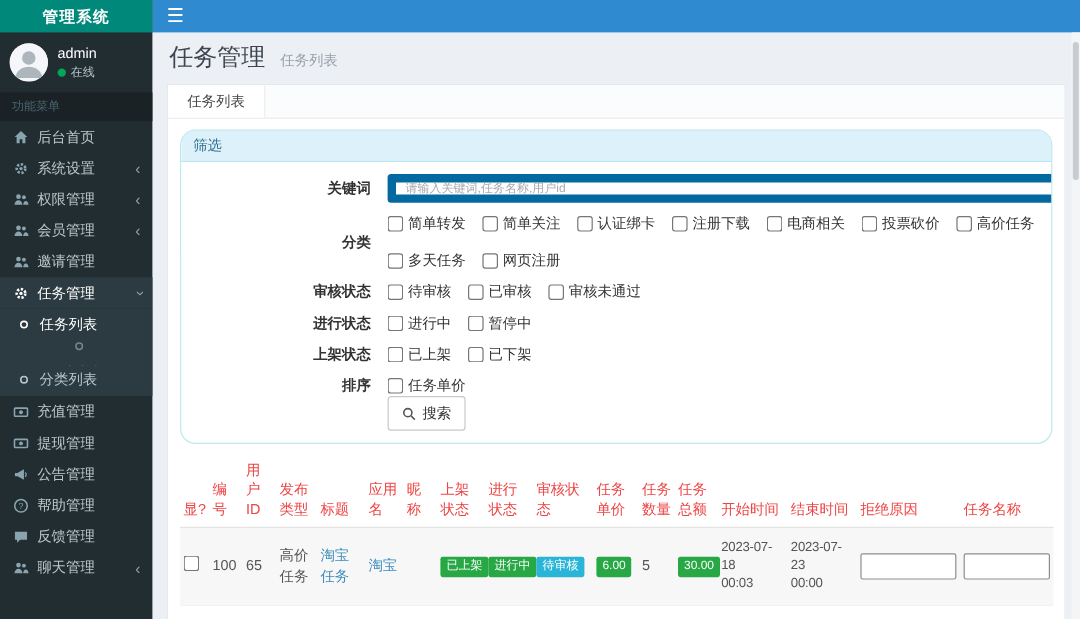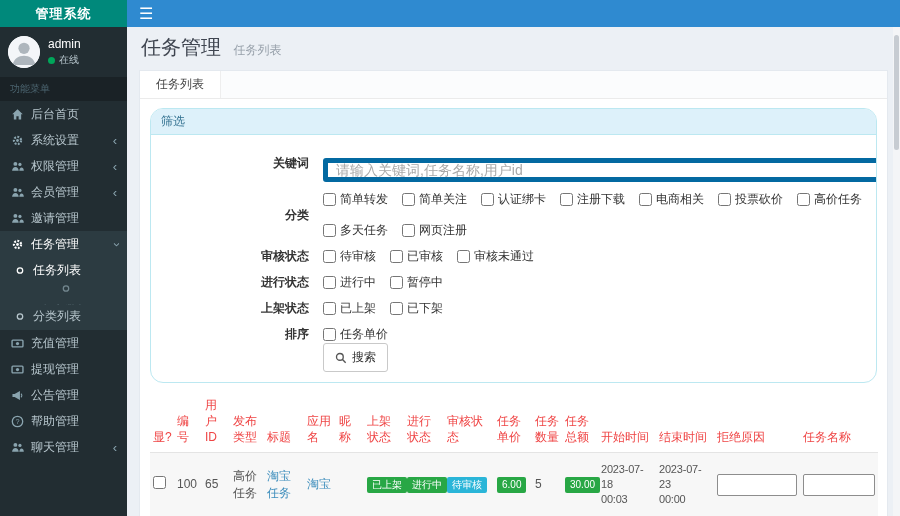--- a/index.html
+++ b/index.html
@@ -49,7 +49,7 @@
   .frow:last-child{margin-bottom:0;}
   .f-label{width:148px;text-align:right;padding-right:14px;font-size:12px;font-weight:bold;color:#333;flex:0 0 148px;}
   .f-controls{display:flex;align-items:center;flex-wrap:wrap;gap:14px;font-size:12px;color:#333;}
-  .keyword-input{width:572px;height:24px;border:5px solid #0369a1;border-radius:3px;padding:0 8px;font-size:14px;color:#333;box-sizing:border-box;margin-top:13px;}
+  .keyword-input{width:572px;height:24px;border:7px solid #0369a1;border-radius:3px;padding:0 8px;font-size:10px;color:#333;box-sizing:border-box;}
   .keyword-input::placeholder{color:#a9a9a9;}
   .cb{display:inline-flex;align-items:center;gap:4px;cursor:pointer;}
   .cb input{width:13px;height:13px;margin:0;}

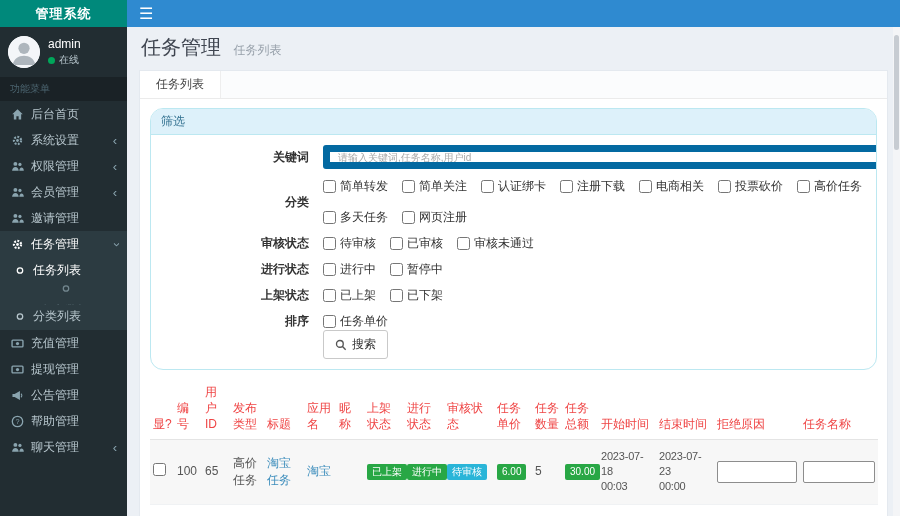--- a/index.html
+++ b/index.html
@@ -222,6 +222,14 @@
             </svg>
           </span>
           <span class="mi-label">帮助管理</span>
+        </div>
+        <div class="menu-item">
+          <span class="mi-icon">
+            <svg viewBox="0 0 16 16" width="13" height="13" fill="currentColor">
+              <path d="M1.8 2.6h12.4v8.2H7.2l-3.2 3v-3H1.8z"></path>
+            </svg>
+          </span>
+          <span class="mi-label">反馈管理</span>
         </div>
         <div class="menu-item">
           <span class="mi-icon">

